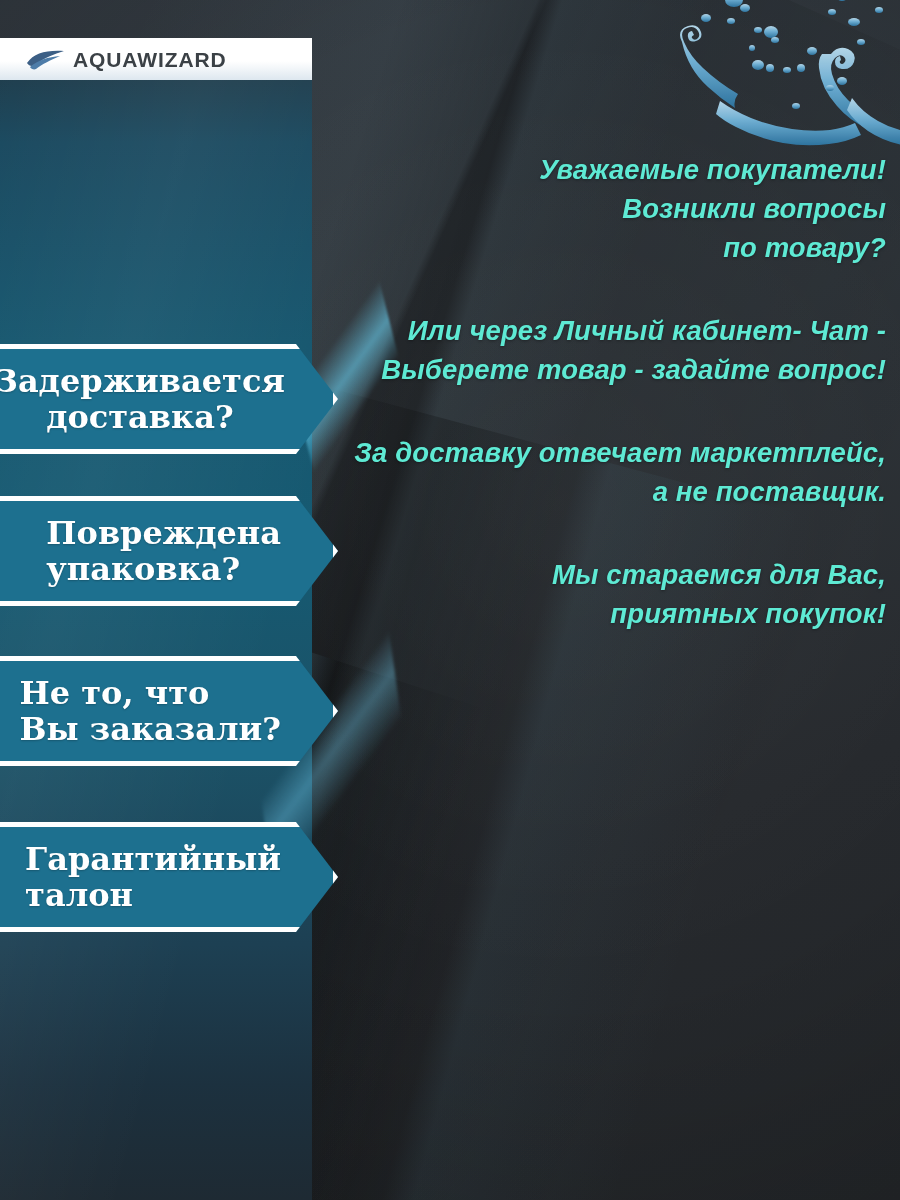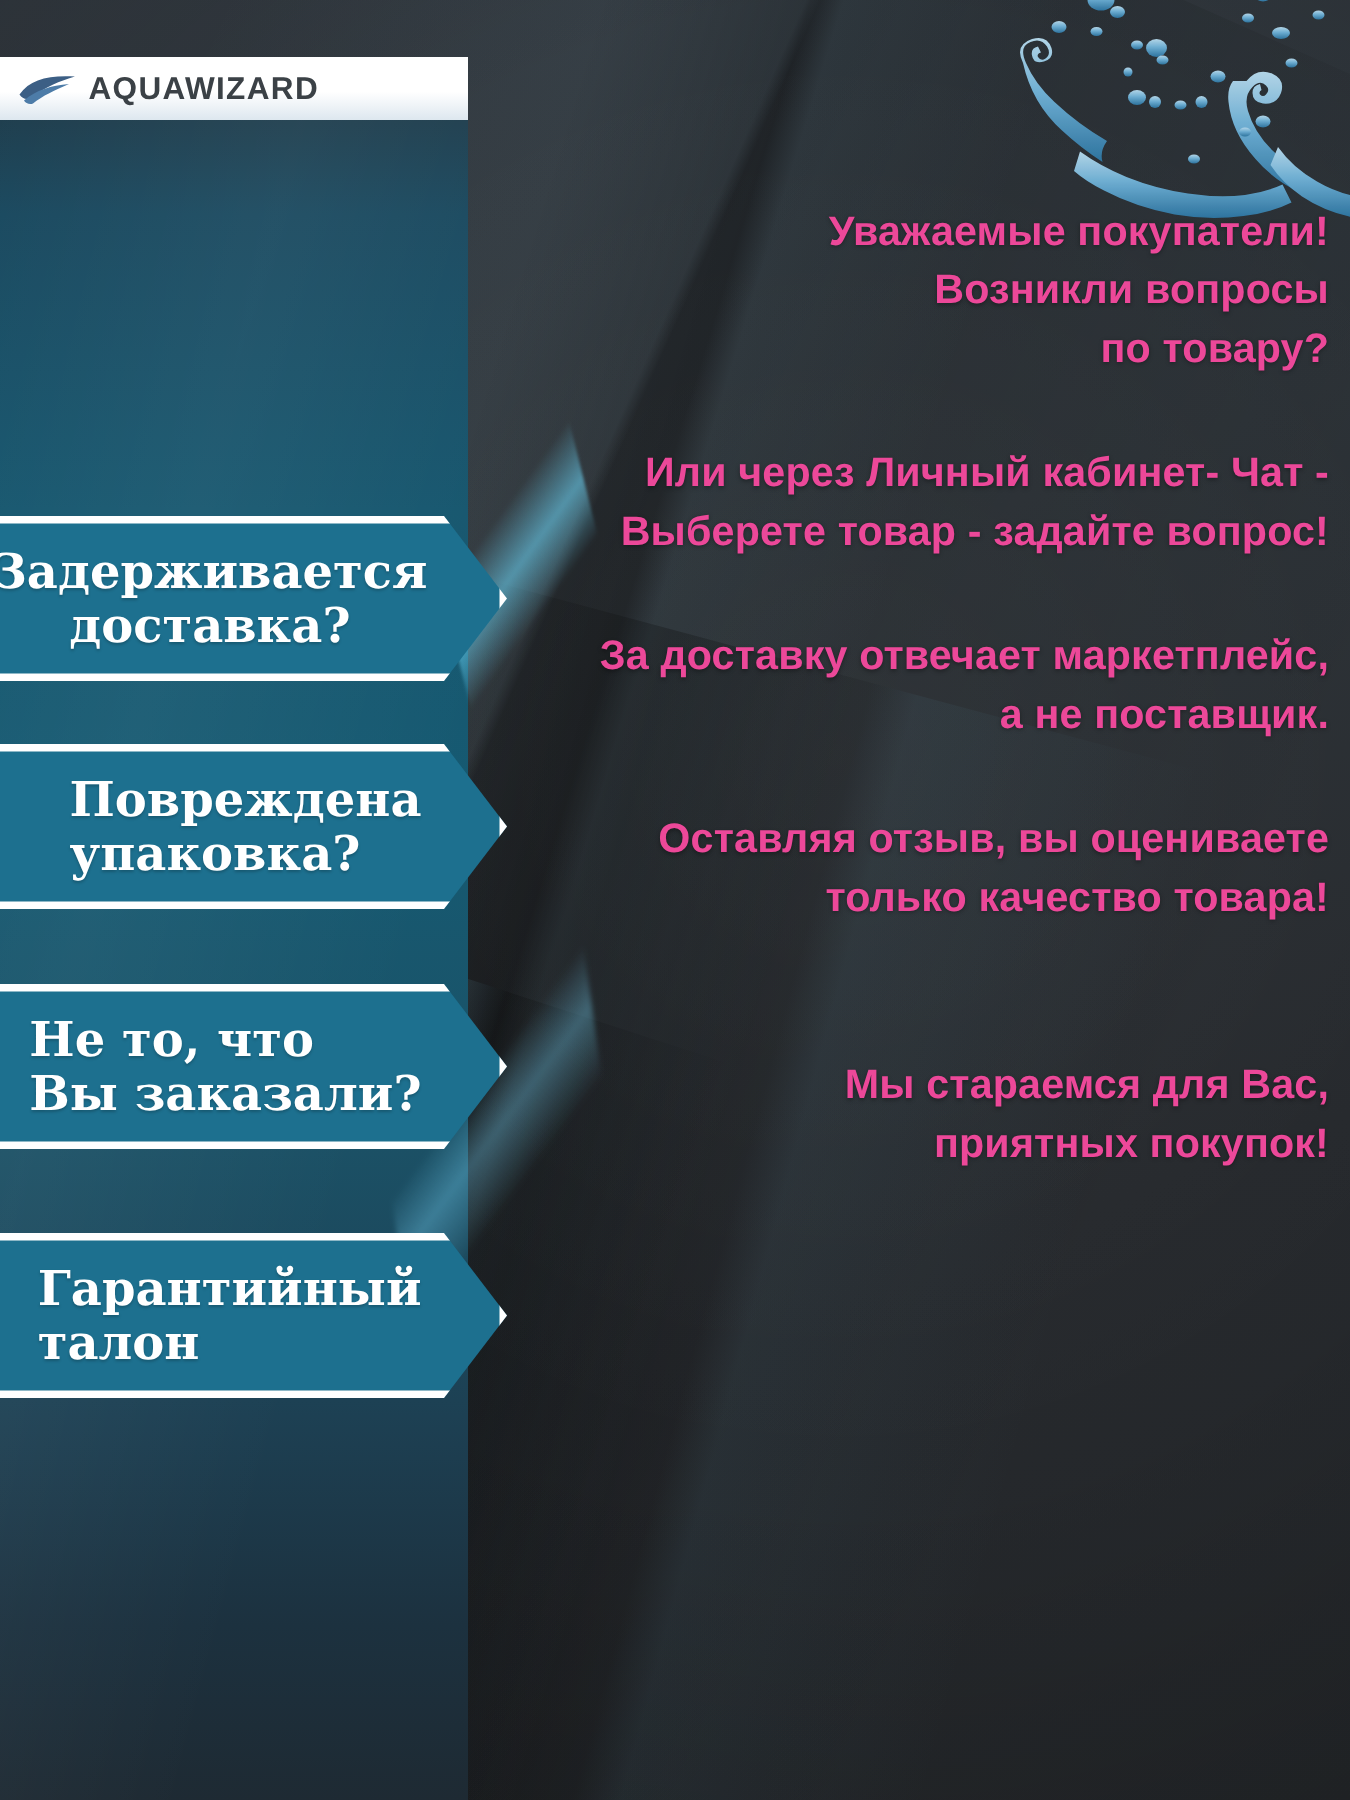--- a/index.html
+++ b/index.html
@@ -143,7 +143,7 @@
     background: linear-gradient(to bottom, #ffffff 0%, #ffffff 55%, #eef3f7 78%, #dde7ef 100%);
     display: flex;
     align-items: center;
-    padding-left: 12px;
+    padding-left: 26px;
     box-sizing: border-box;
   }
   .logo-mark { width: 40px; height: 22px; flex: 0 0 auto; margin-right: 7px; }

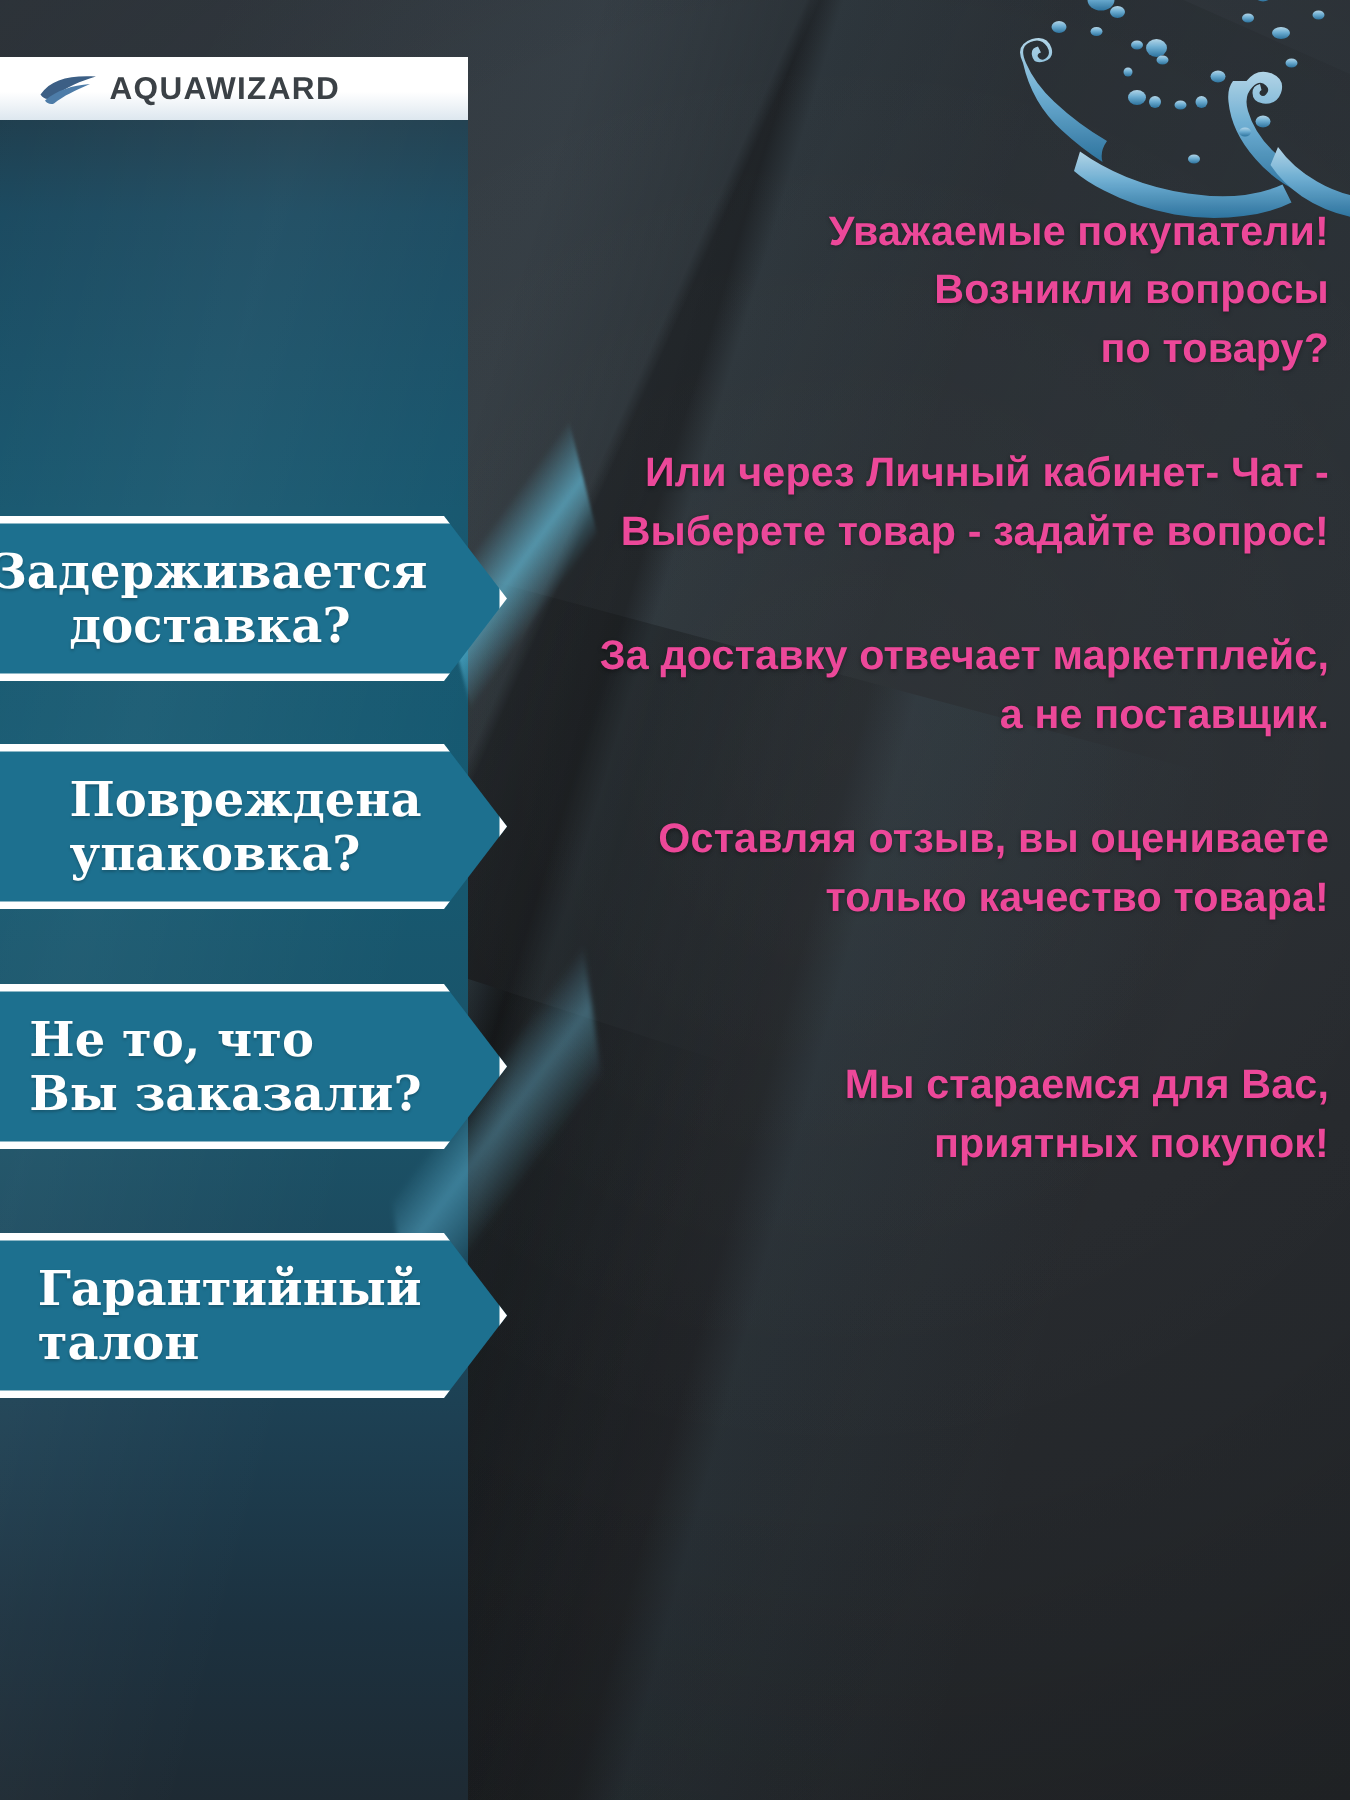--- a/index.html
+++ b/index.html
@@ -198,10 +198,11 @@
   
   .right-col {
     position: absolute;
-    left: 330px; top: 134px;
+    left: 330px; top: 150px;
     width: 556px;
     text-align: right;
-    color: #ec4899;
+    color: #5eead4;
+    font-style: italic;
   }
   .para {
     font-size: 27.5px;

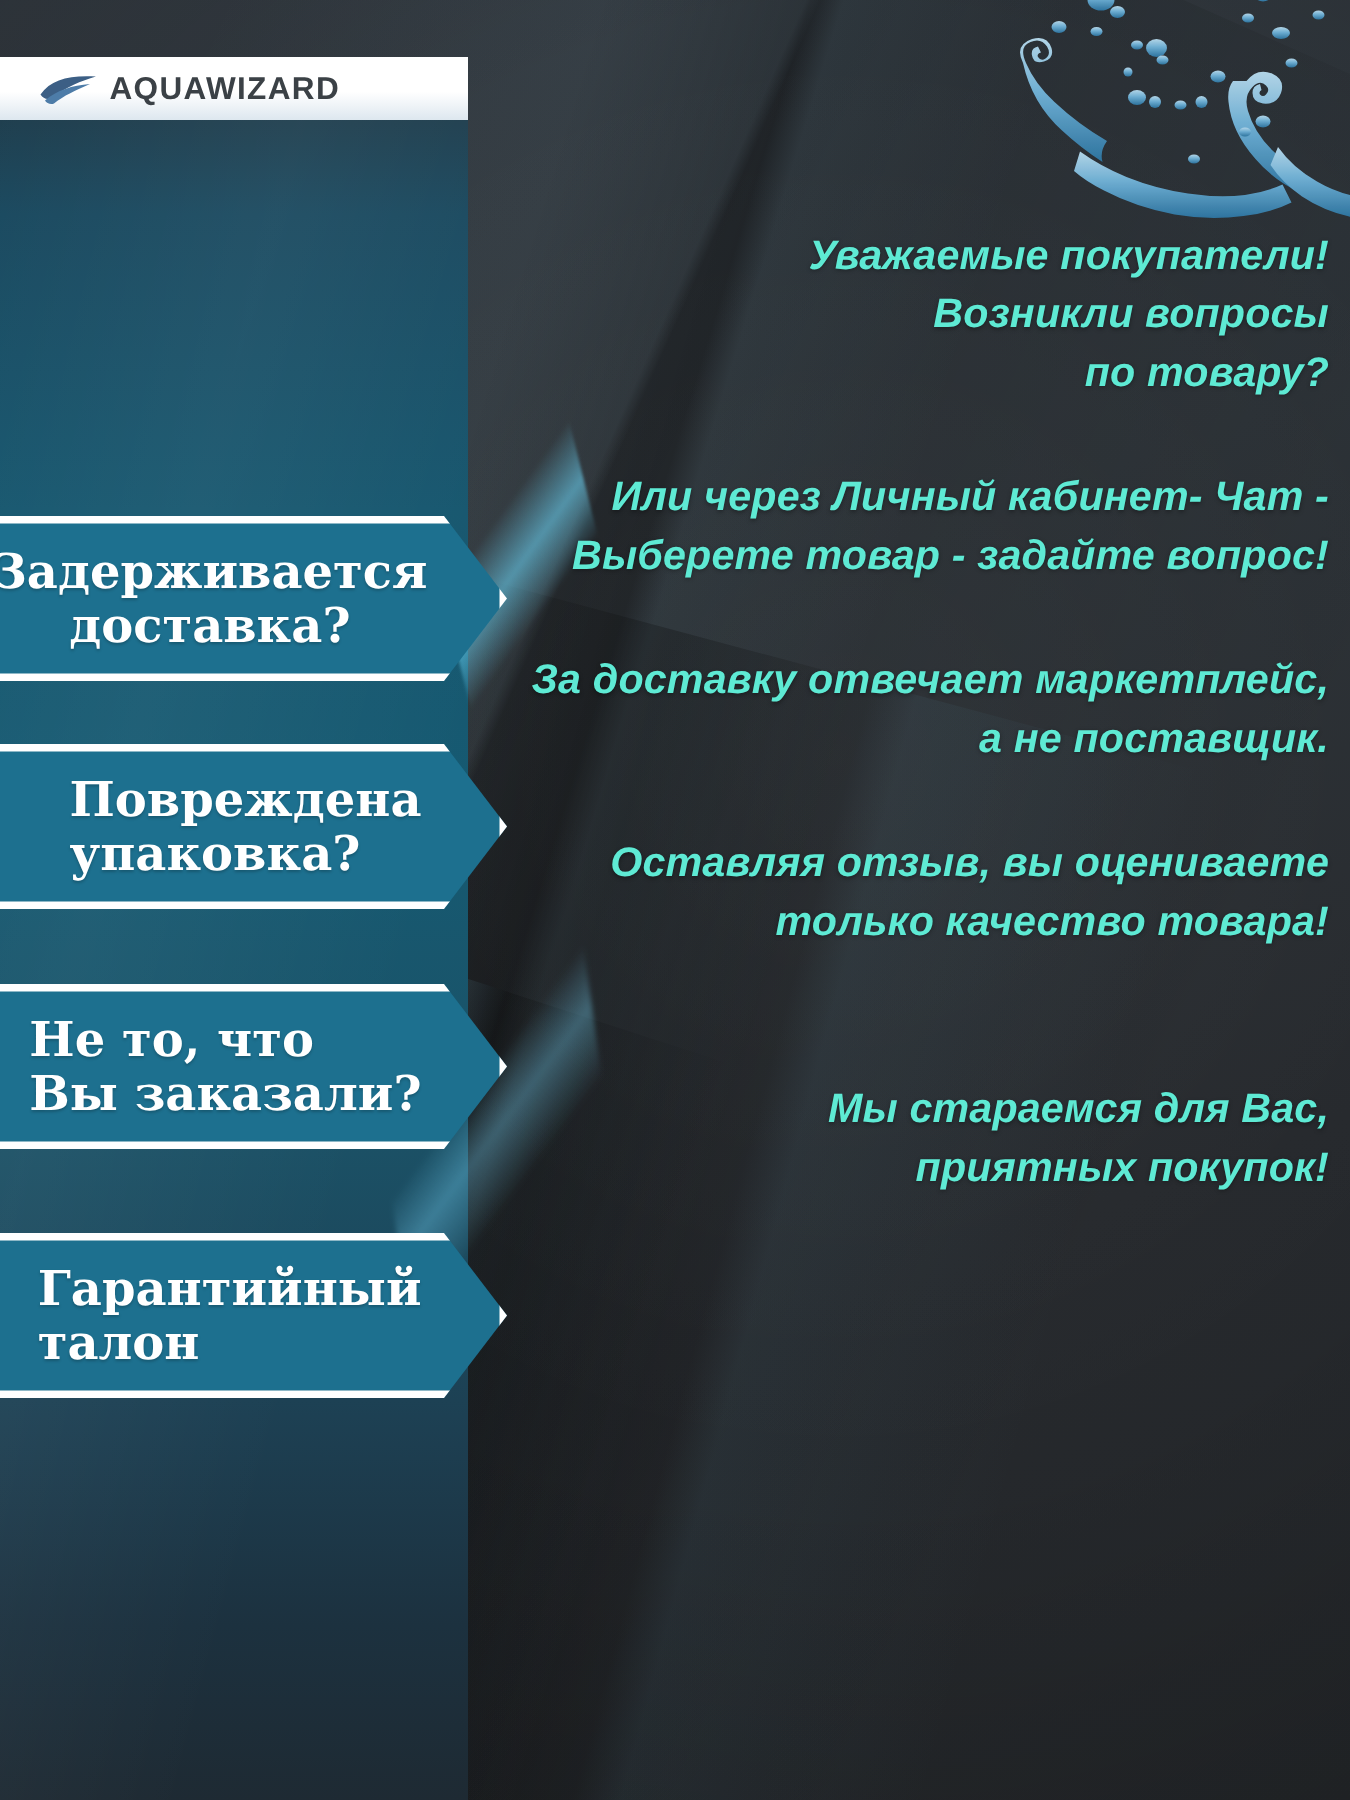--- a/index.html
+++ b/index.html
@@ -303,8 +303,6 @@
 Выберете товар - задайте вопрос!</p>
     <p class="para gap-lg">За доставку отвечает маркетплейс,
 а не поставщик.</p>
-    <p class="para gap-xl">Оставляя отзыв, вы оцениваете
-только  качество товара!</p>
     <p class="para">Мы стараемся для Вас,
 приятных покупок!</p>
   </div>

